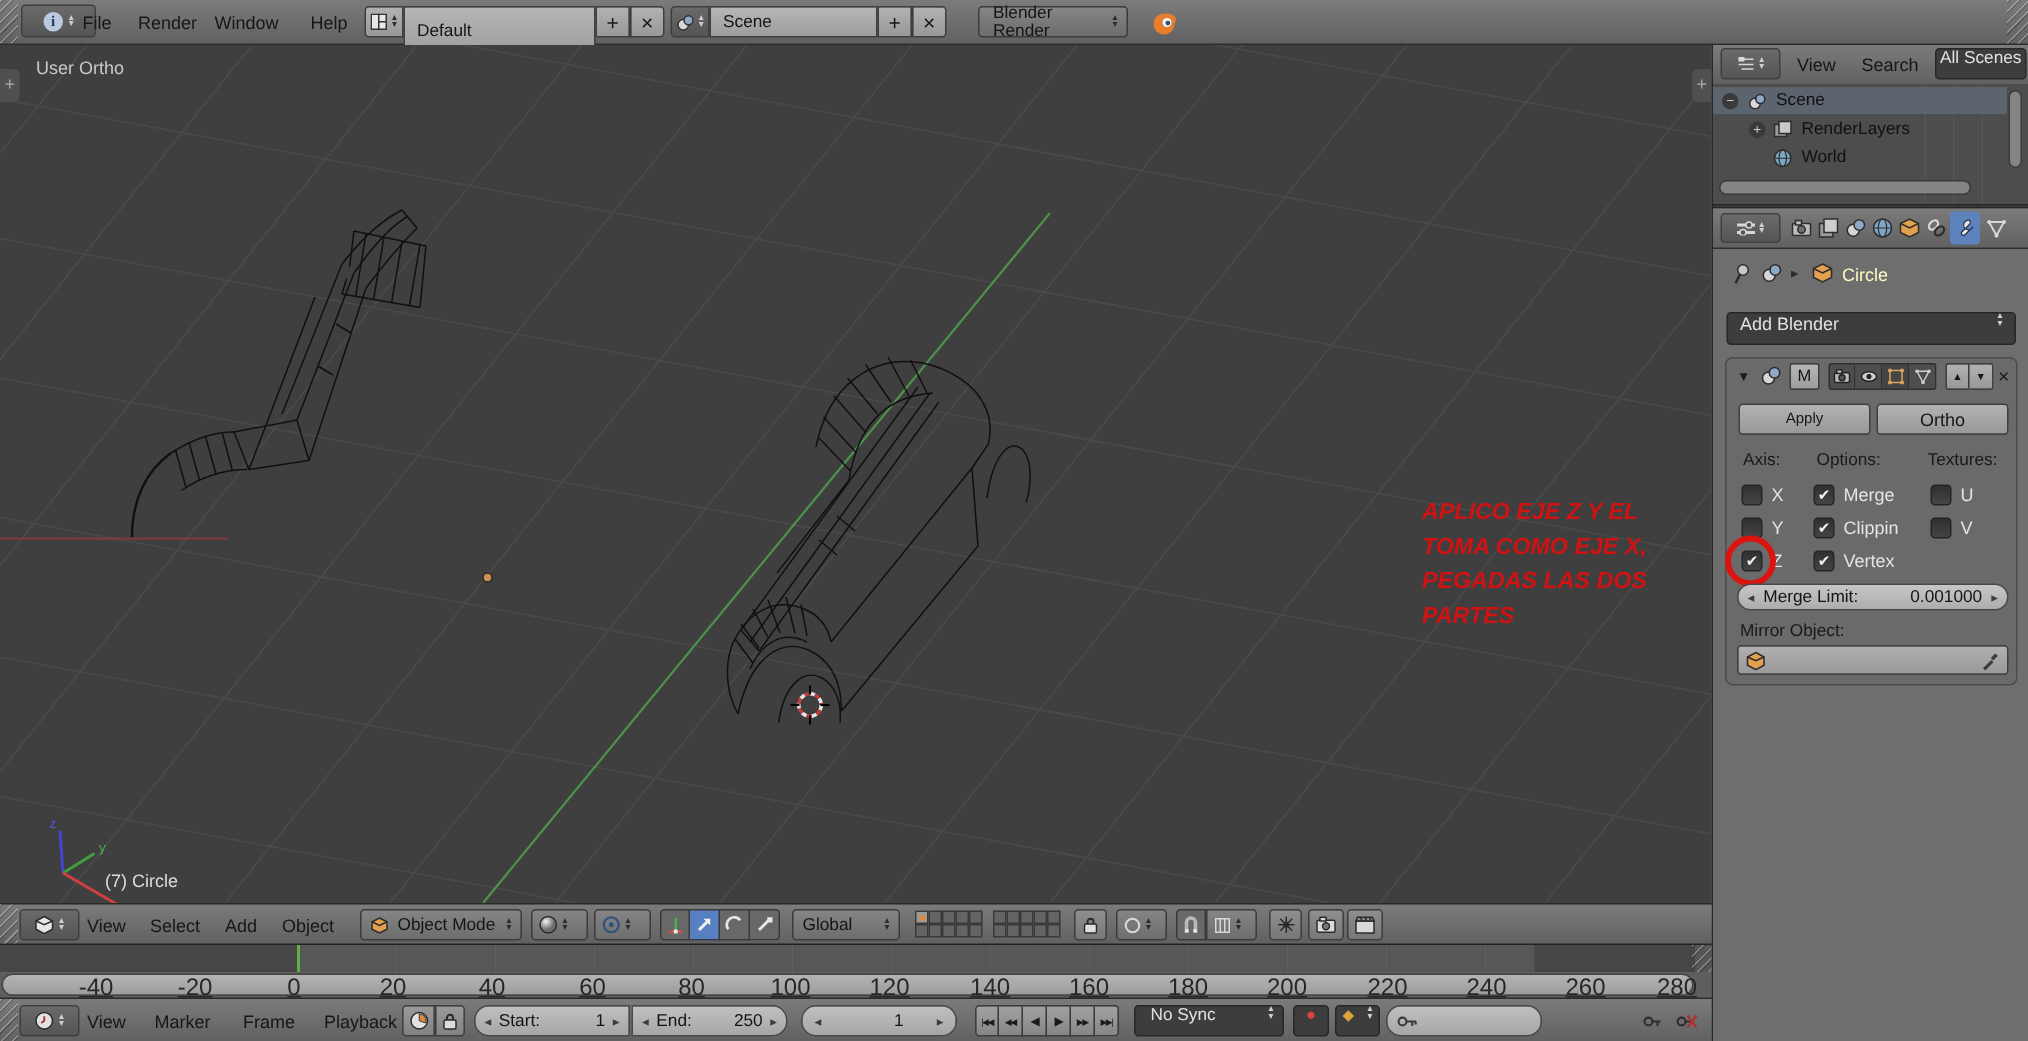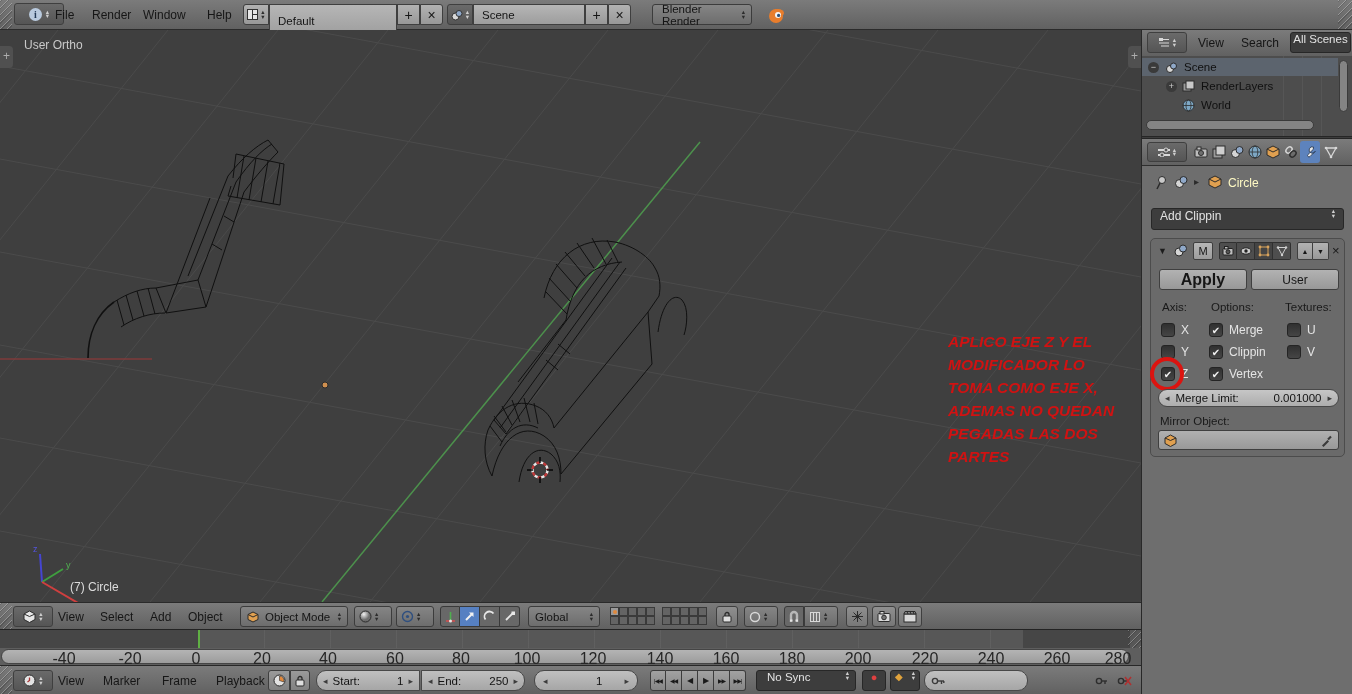--- a/index.html
+++ b/index.html
@@ -412,7 +412,7 @@
     <span class="abs" style="left:86px;top:11px;font-size:12px;color:#fef9c3;">Circle</span>
 
     <div class="abs dbtn" style="left:9px;top:43px;width:193px;height:22px;padding:0 8px;justify-content:space-between;font-size:12px;">
-      <span>Add Clippin</span>
+      <span>Add Blender</span>
       <span class="ud lt">
           <span>▴</span>
           <span>▾</span>

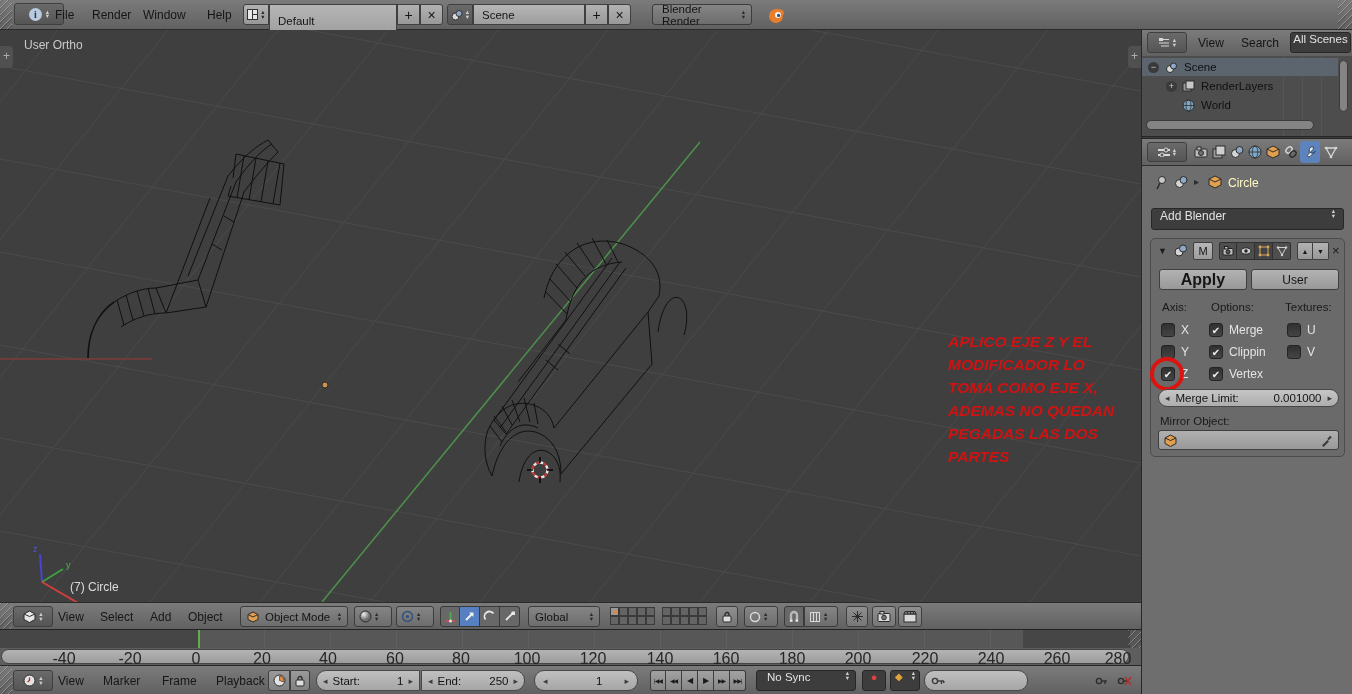--- a/index.html
+++ b/index.html
@@ -469,7 +469,7 @@
       </div>
       <span class="abs" style="left:181px;top:4px;font-size:13px;color:#1a1a1a;">×</span>
 
-      <div class="abs lbtn" style="left:8px;top:30px;width:88px;height:21px;border-radius:3px;font-size:16px;font-weight:bold;">
+      <div class="abs lbtn" style="left:8px;top:30px;width:88px;height:21px;border-radius:3px;font-size:10px;">
         <span>Apply</span>
       </div>
       <div class="abs lbtn" style="left:100px;top:30px;width:88px;height:21px;border-radius:3px;font-size:12px;">

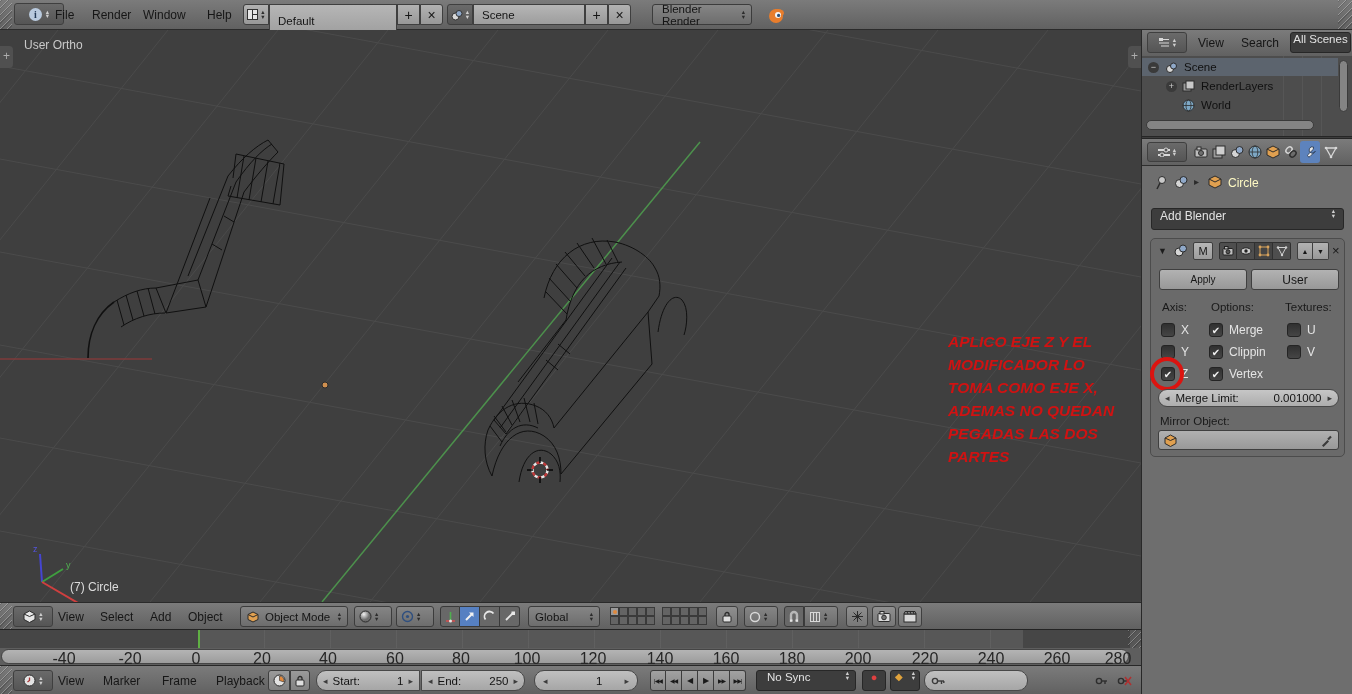--- a/index.html
+++ b/index.html
@@ -473,7 +473,7 @@
         <span>Apply</span>
       </div>
       <div class="abs lbtn" style="left:100px;top:30px;width:88px;height:21px;border-radius:3px;font-size:12px;">
-        <span>User</span>
+        <span>Ortho</span>
       </div>
 
       <span class="abs plab" style="left:11px;top:62px;">Axis:</span>

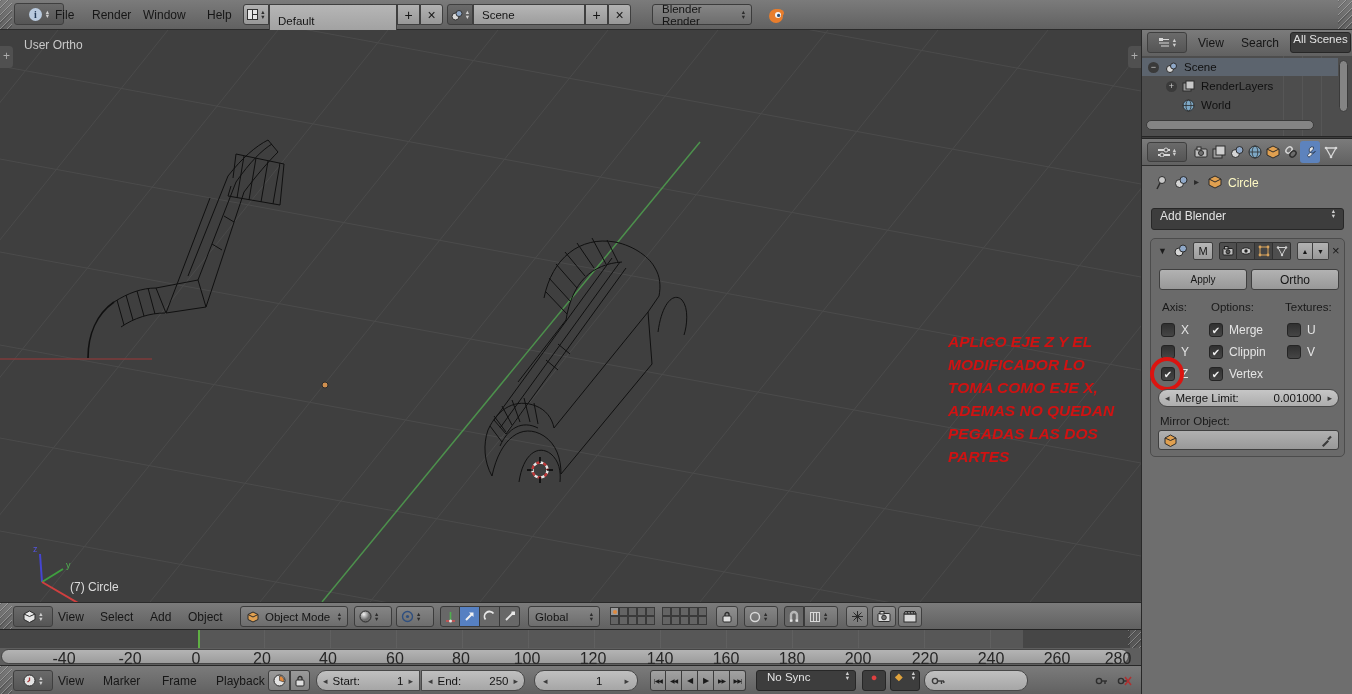--- a/index.html
+++ b/index.html
@@ -244,7 +244,6 @@
 
   <div class="abs annot" style="left:948px;top:300px;width:195px;">
     <span style="display:block">APLICO EJE Z Y EL</span>
-    <span style="display:block">MODIFICADOR LO</span>
     <span style="display:block">TOMA COMO EJE X,</span>
     <span style="display:block">ADEMAS NO QUEDAN</span>
     <span style="display:block">PEGADAS LAS DOS</span>

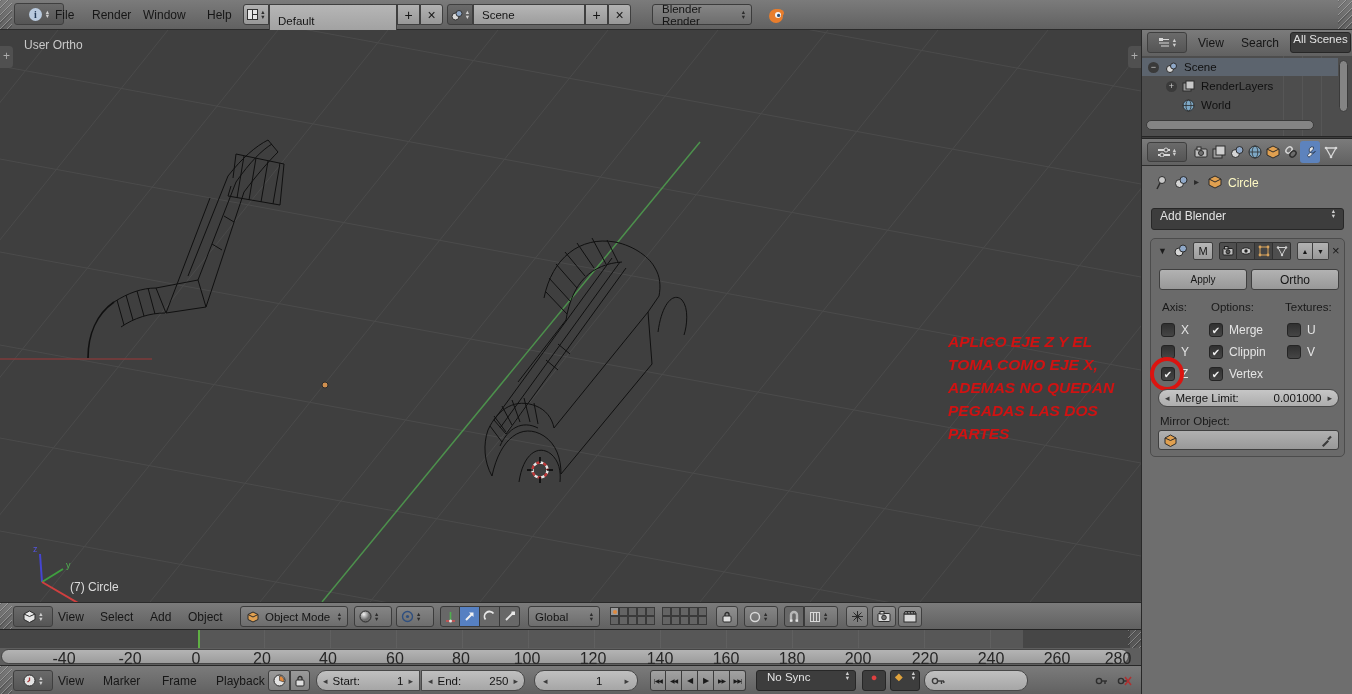--- a/index.html
+++ b/index.html
@@ -245,7 +245,6 @@
   <div class="abs annot" style="left:948px;top:300px;width:195px;">
     <span style="display:block">APLICO EJE Z Y EL</span>
     <span style="display:block">TOMA COMO EJE X,</span>
-    <span style="display:block">ADEMAS NO QUEDAN</span>
     <span style="display:block">PEGADAS LAS DOS</span>
     <span style="display:block">PARTES</span>
   </div>

